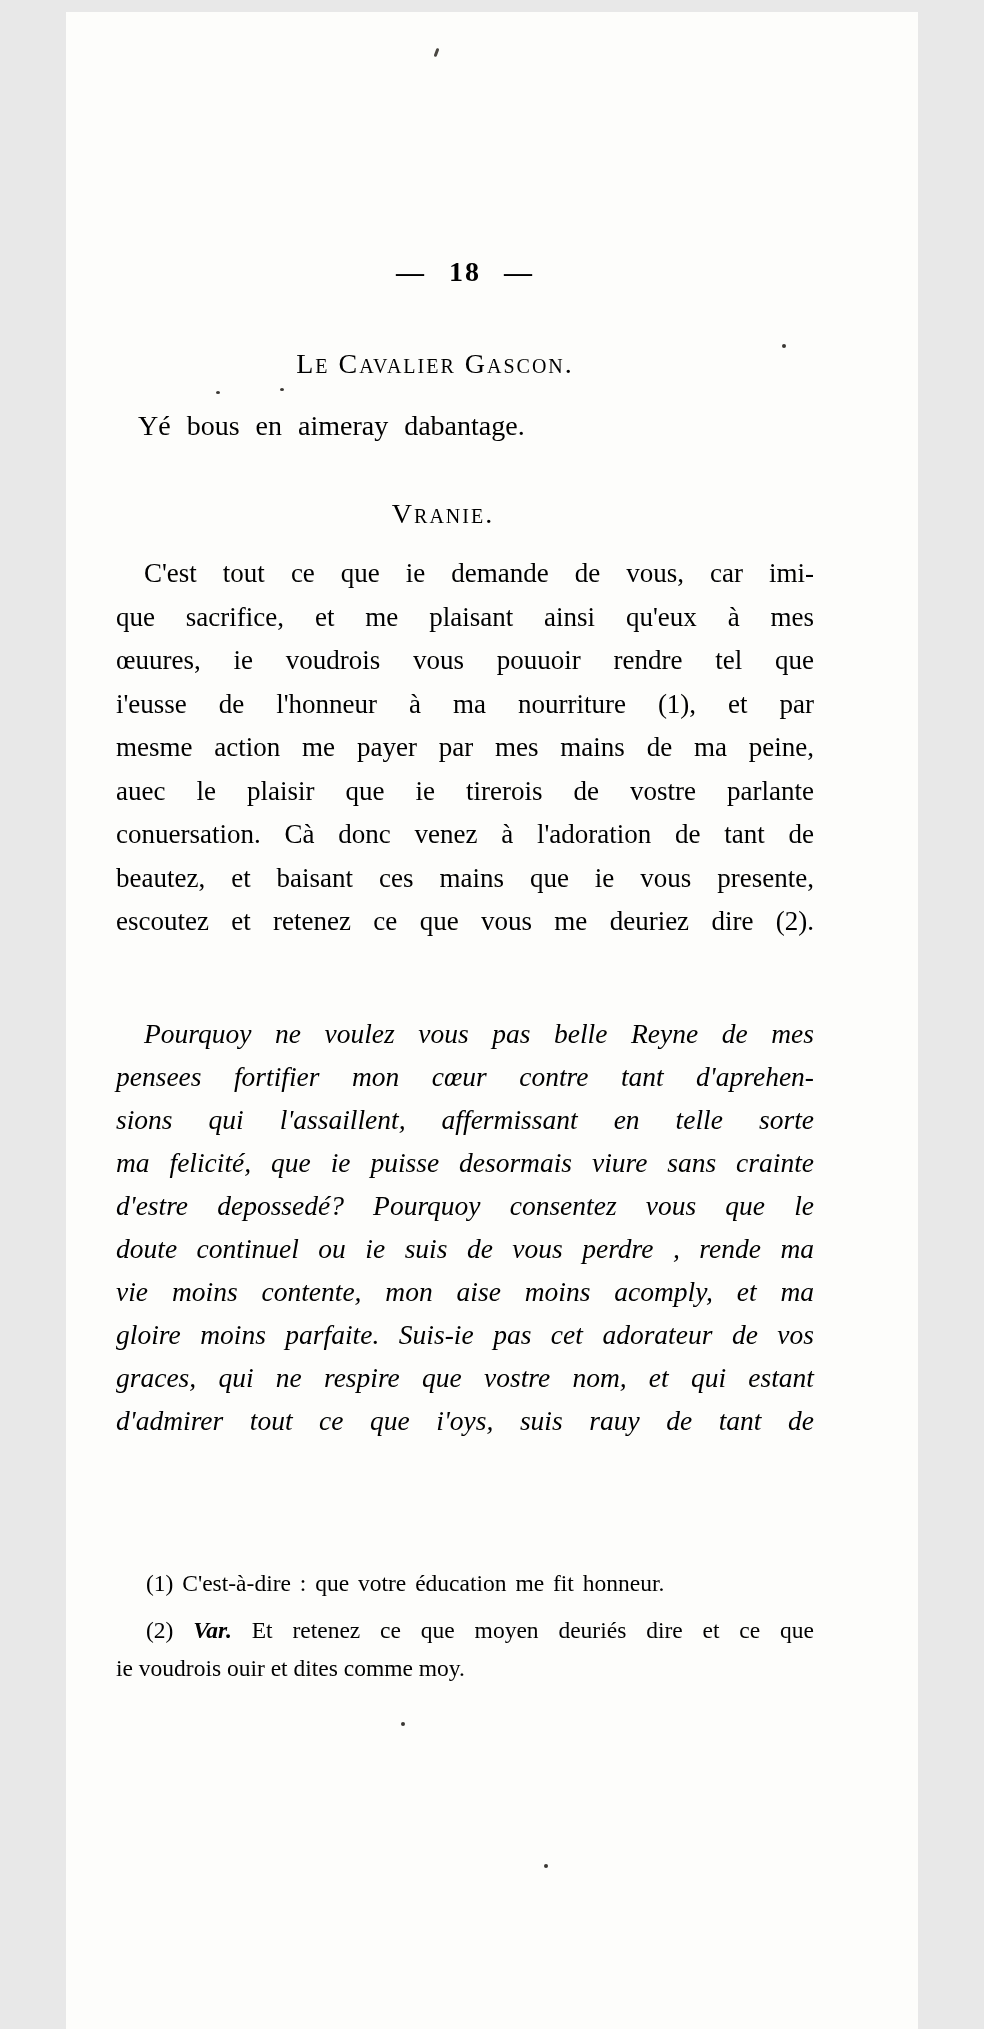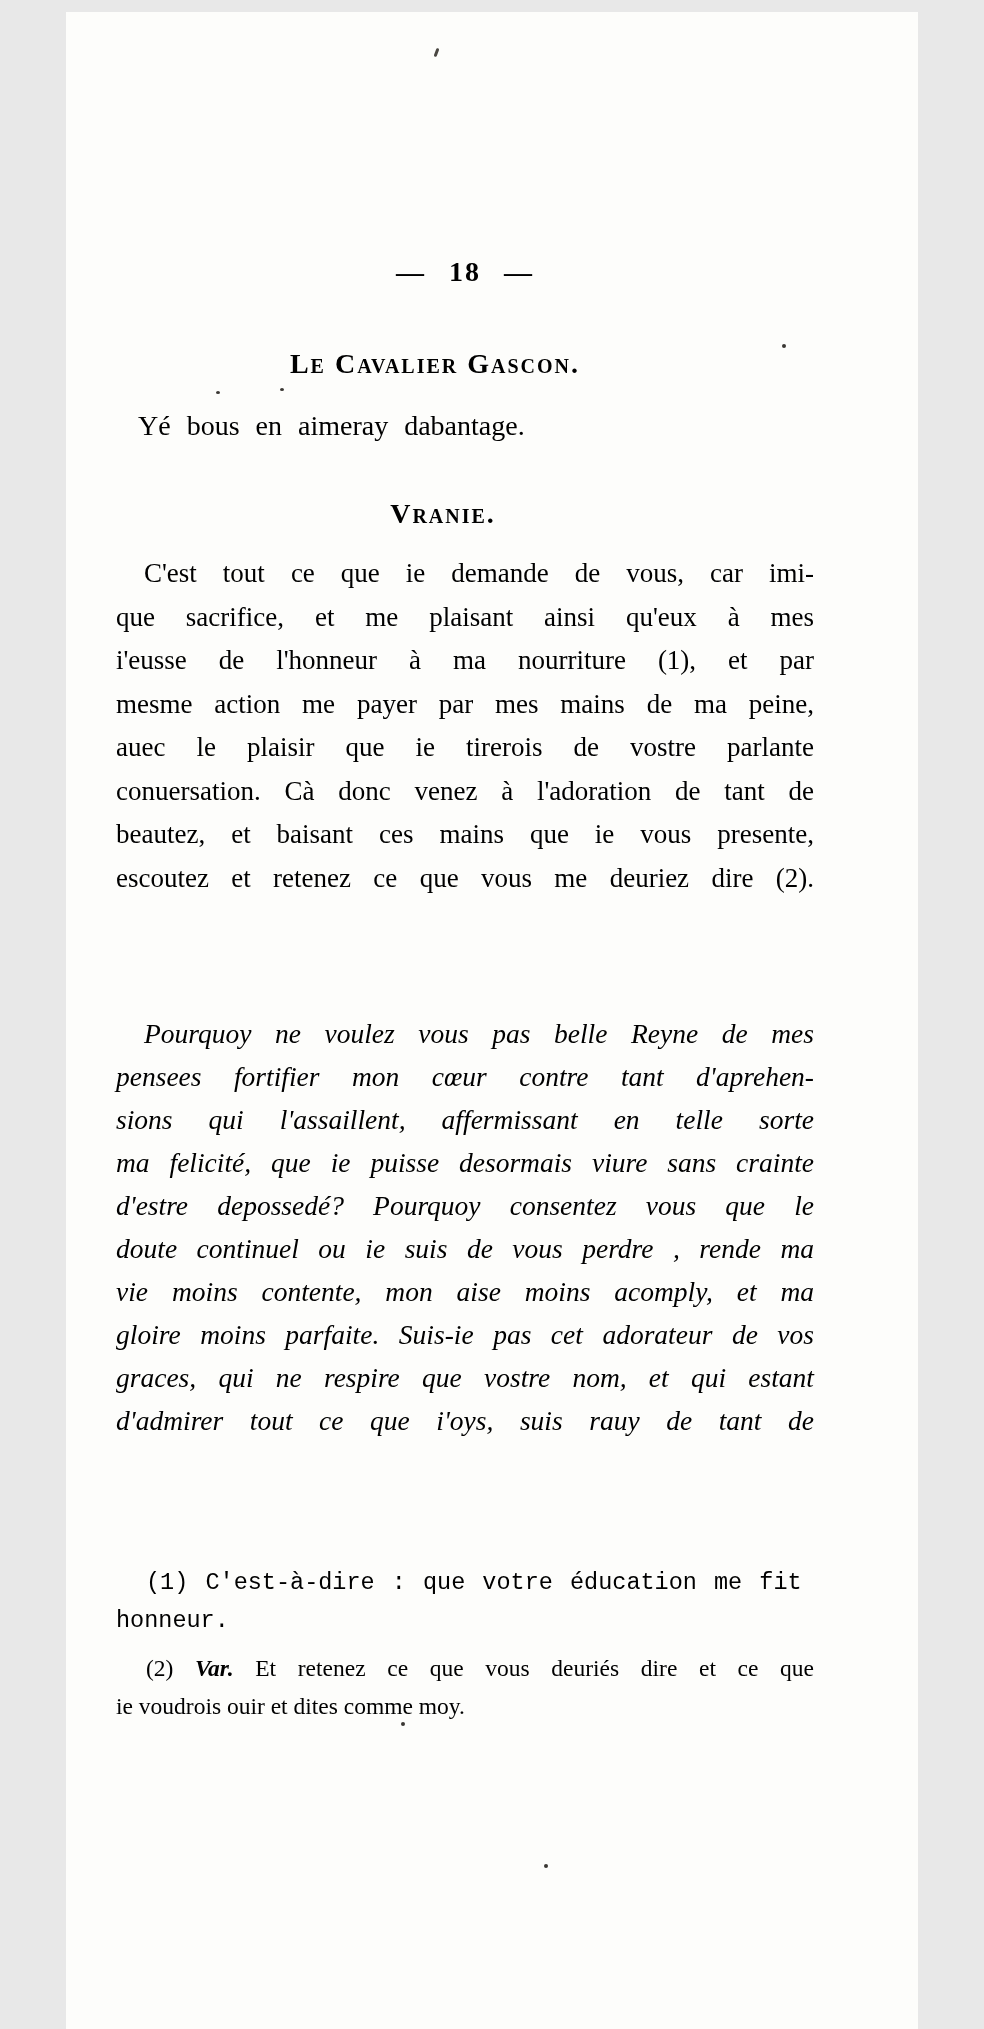--- a/index.html
+++ b/index.html
@@ -19,7 +19,7 @@
   }
   .speaker {
     position:absolute; left:50px; width:698px; text-align:center;
-    font-variant:small-caps; font-weight:bold; font-size:28px;
+    font-variant:small-caps; font-weight:normal; font-size:28px;
     letter-spacing:2px;
   }
   .s1 { top:336px; transform:translateX(-30px); }

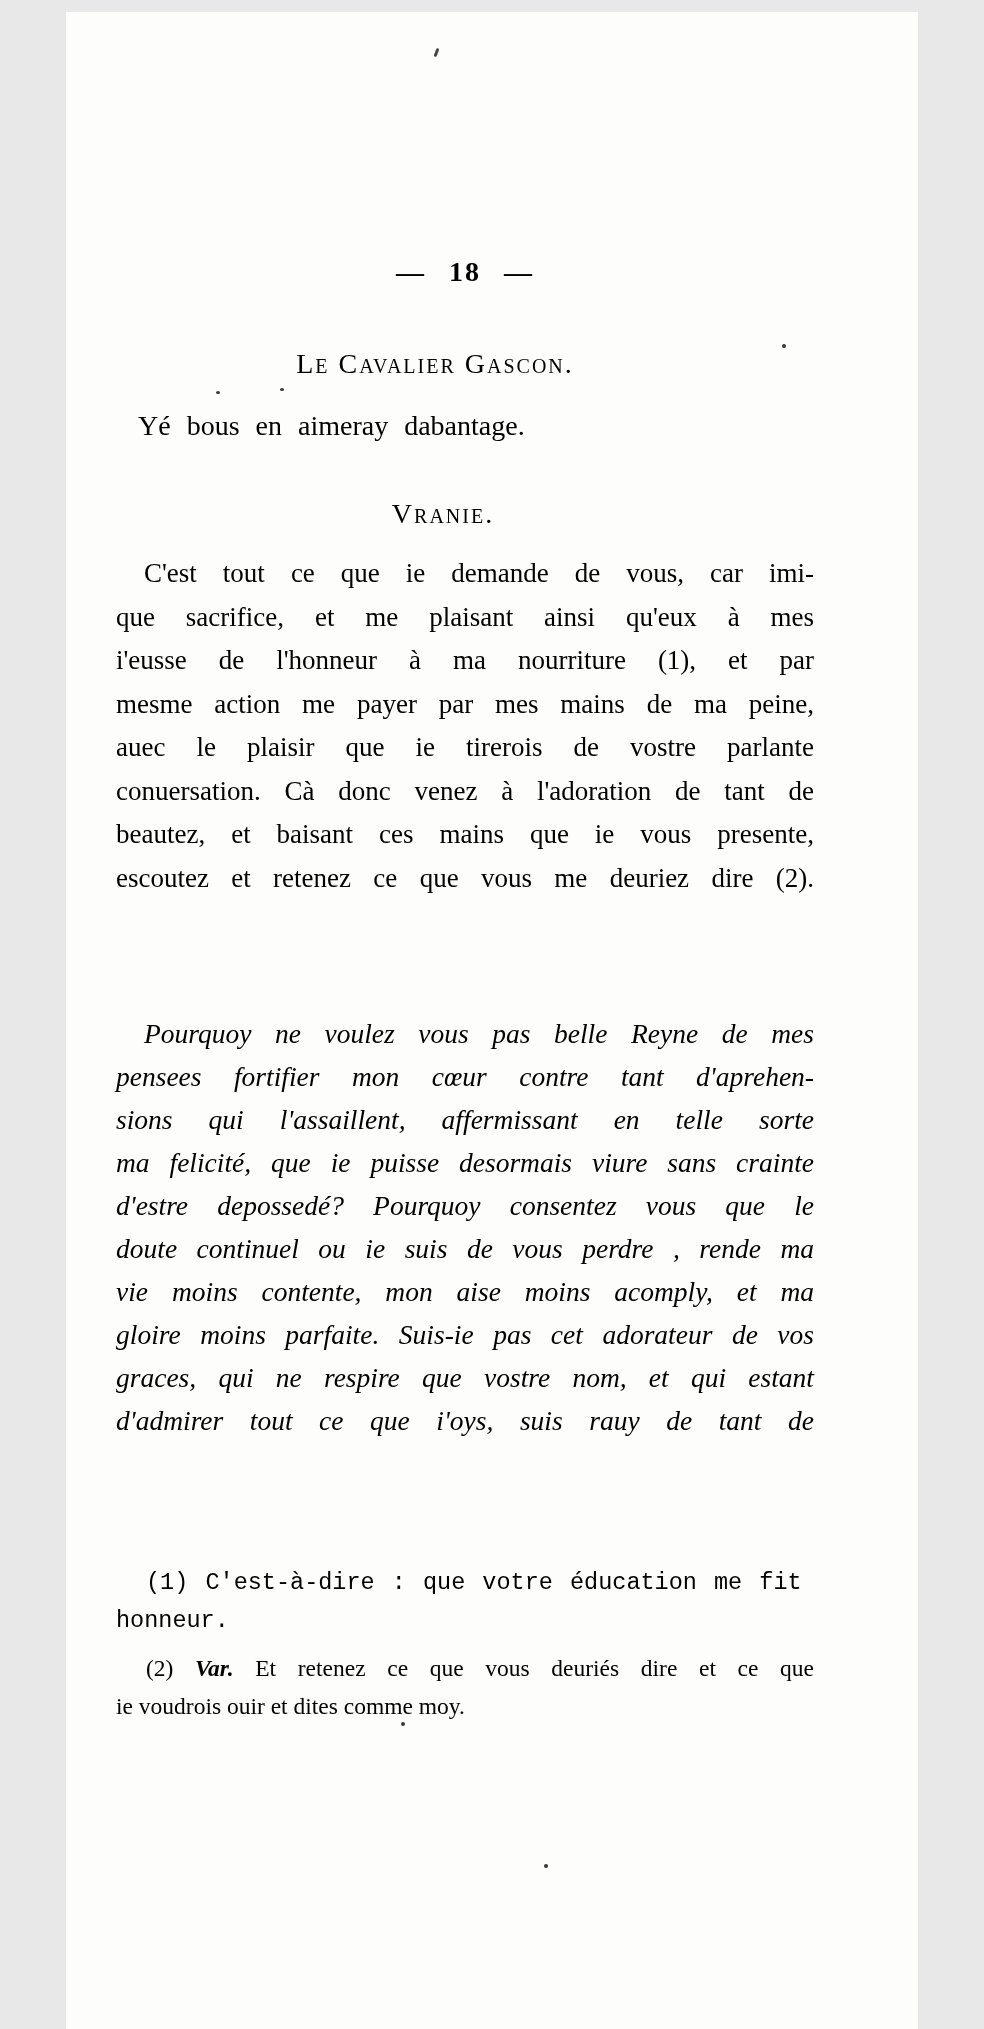--- a/index.html
+++ b/index.html
@@ -64,6 +64,7 @@
   <div class="para roman">
     <div class="line first">C'est tout ce que ie demande de vous, car imi-</div>
     <div class="line">que sacrifice, et me plaisant ainsi qu'eux à mes</div>
+    <div class="line">œuures, ie voudrois vous pouuoir rendre tel que</div>
     <div class="line">i'eusse de l'honneur à ma nourriture (1), et par</div>
     <div class="line">mesme action me payer par mes mains de ma peine,</div>
     <div class="line">auec le plaisir que ie tirerois de vostre parlante</div>

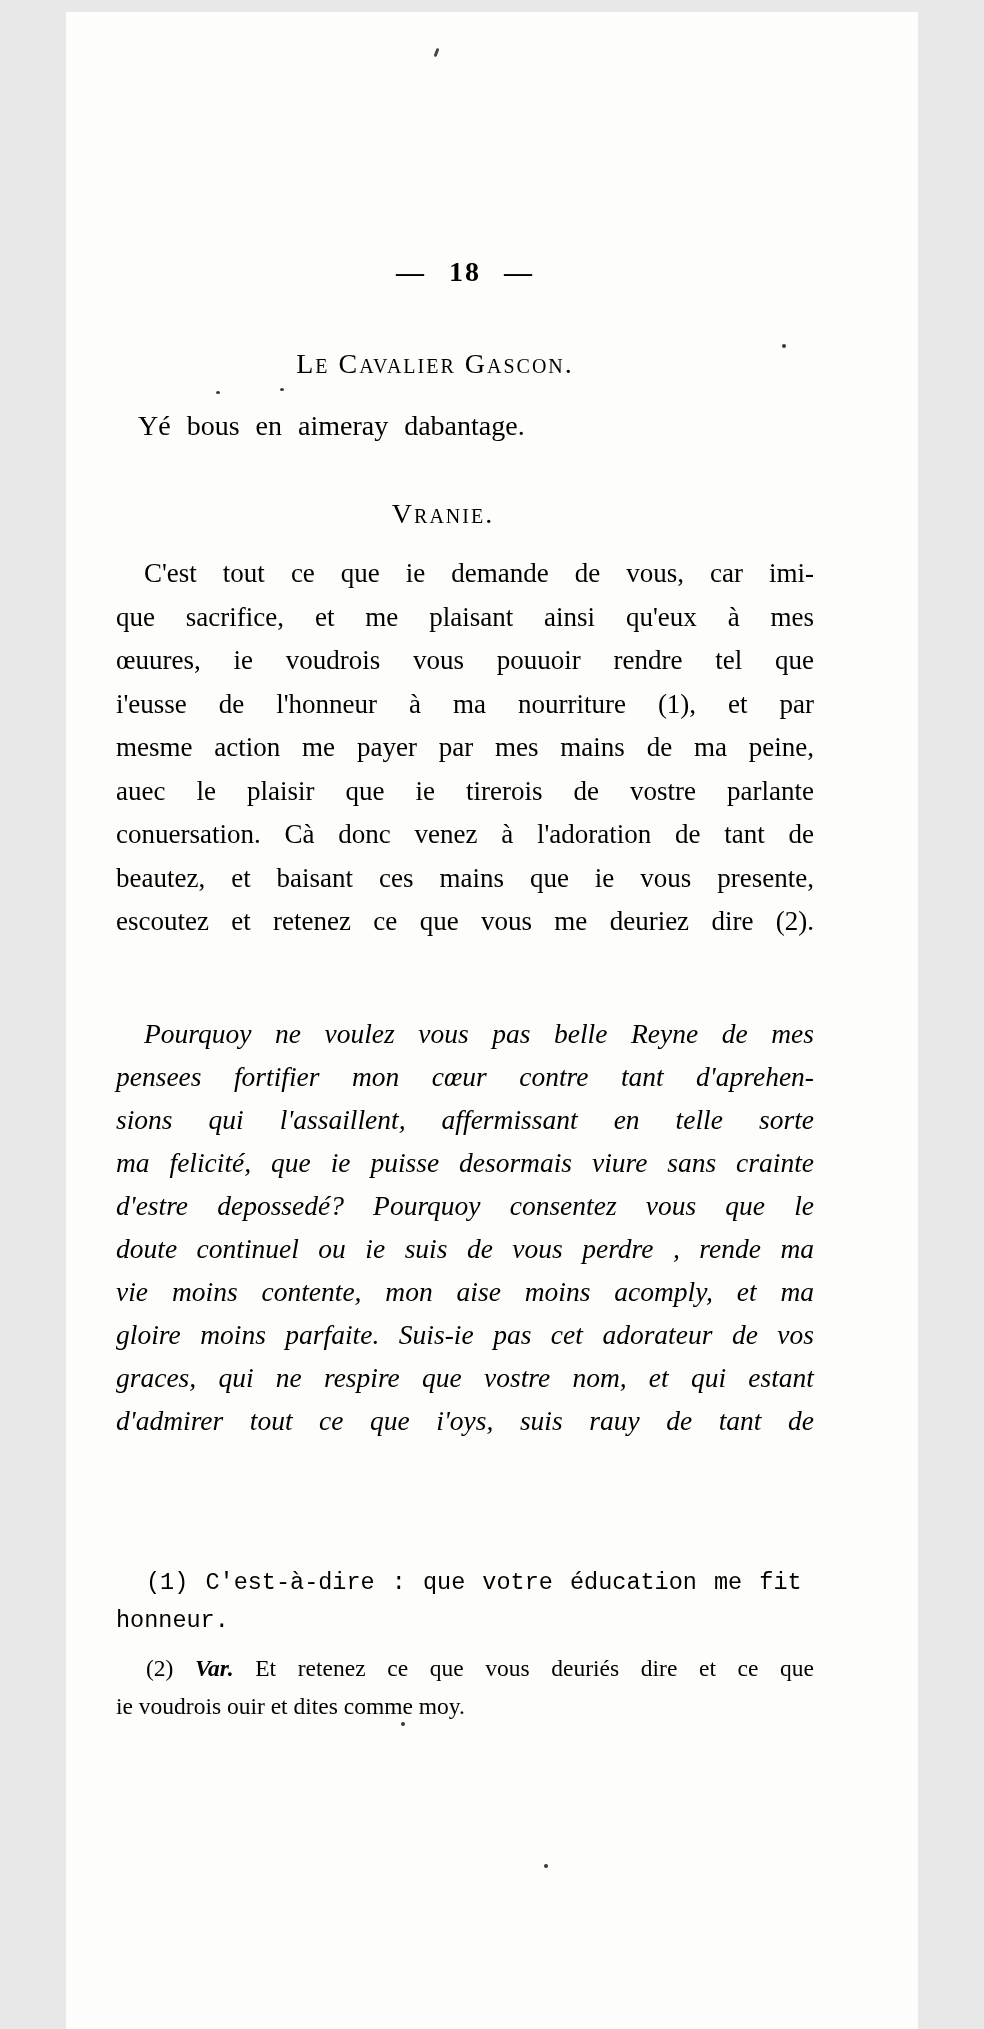--- a/index.html
+++ b/index.html
@@ -34,7 +34,7 @@
   .para .line { text-align:justify; text-align-last:justify; }
   .para .line.first { text-indent:28px; }
   .footnotes { position:absolute; left:50px; width:698px; top:1552px; font-size:23.5px; }
-  .fn1 { text-indent:30px; line-height:38px; word-spacing:3px;font-family:Liberation Mono, monospace; }
+  .fn1 { text-indent:30px; line-height:38px; word-spacing:3px; }
   .fn2 { margin-top:9px; line-height:38px; }
   .fn2 .l1 { text-align:justify; text-align-last:justify; text-indent:30px; }
   .var { font-style:italic; font-weight:bold; }

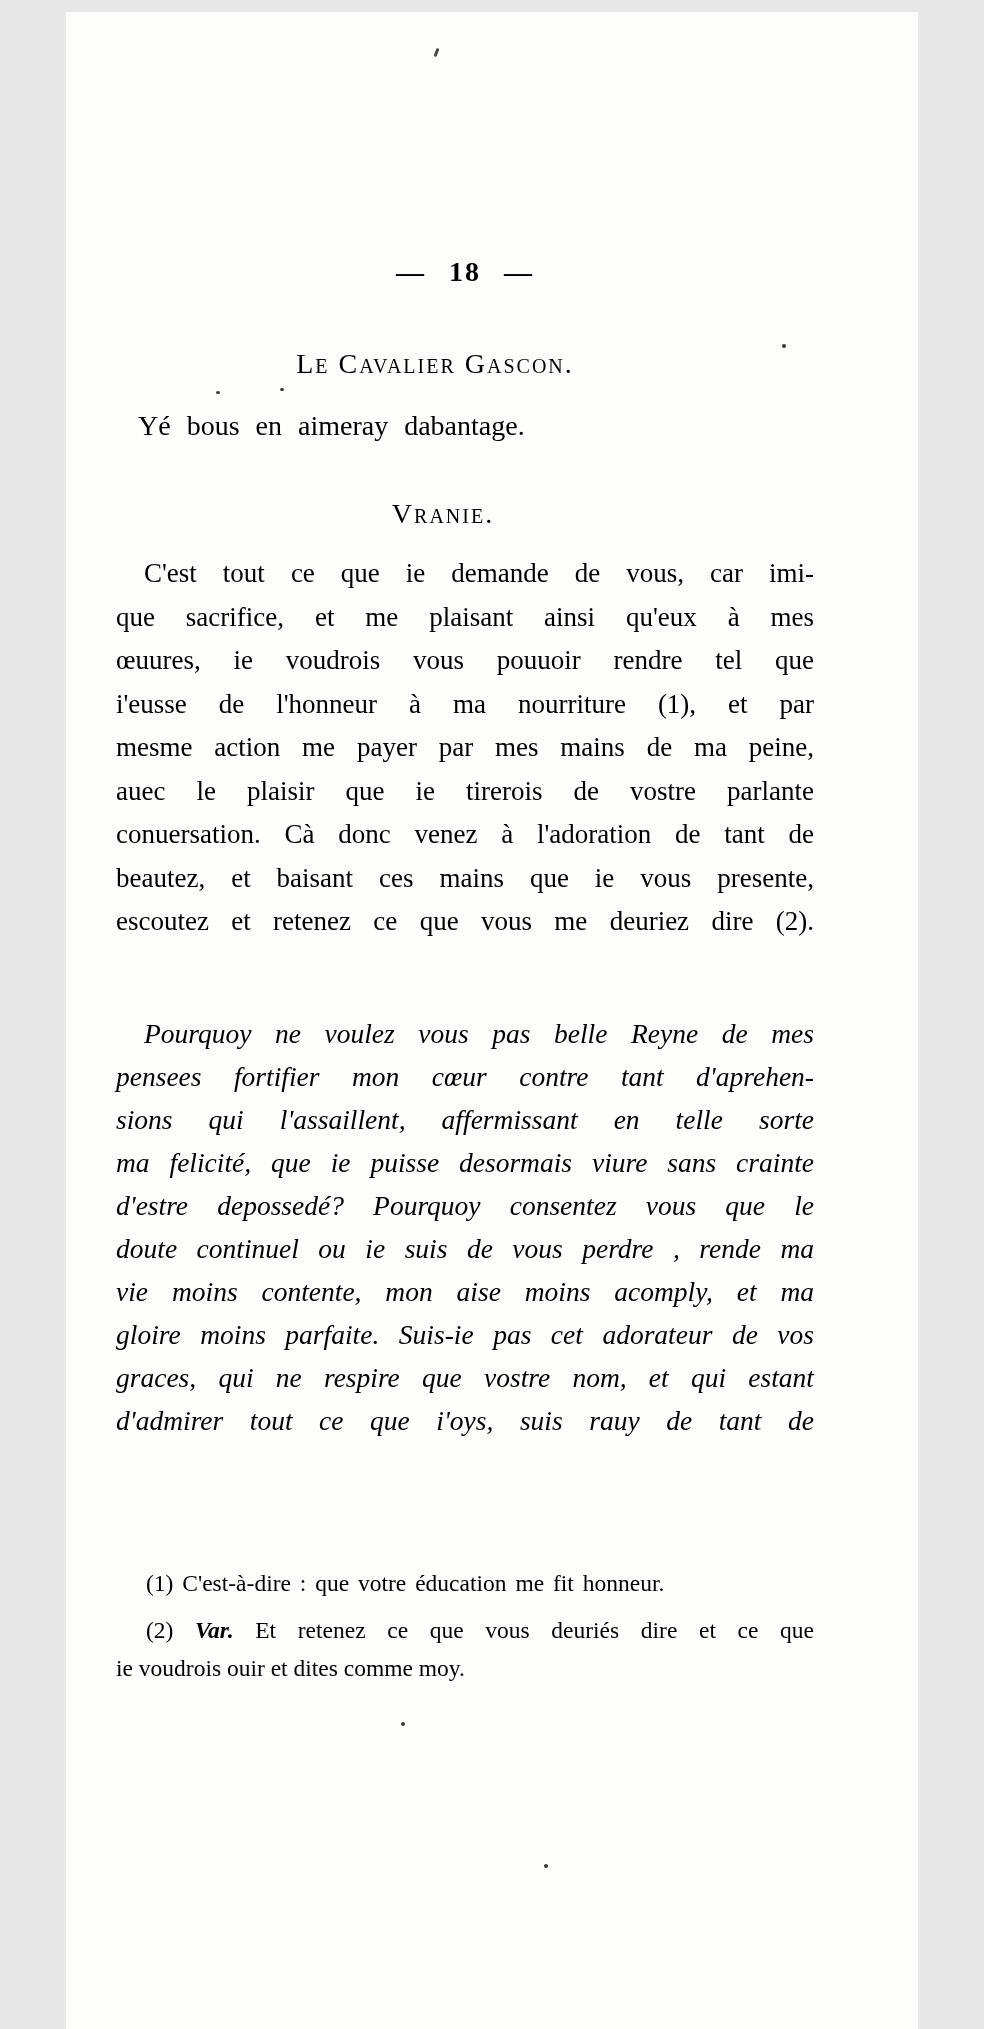--- a/index.html
+++ b/index.html
@@ -95,7 +95,7 @@
       <div class="l1">
         <span>(2)</span>
         <span class="var">Var.</span>
-        <span>Et retenez ce que vous deuriés dire et ce que</span>
+        <span>Et retenez ce que moyen deuriés dire et ce que</span>
       </div>
       <div class="l2">ie voudrois ouir et dites comme moy.</div>
     </div>

